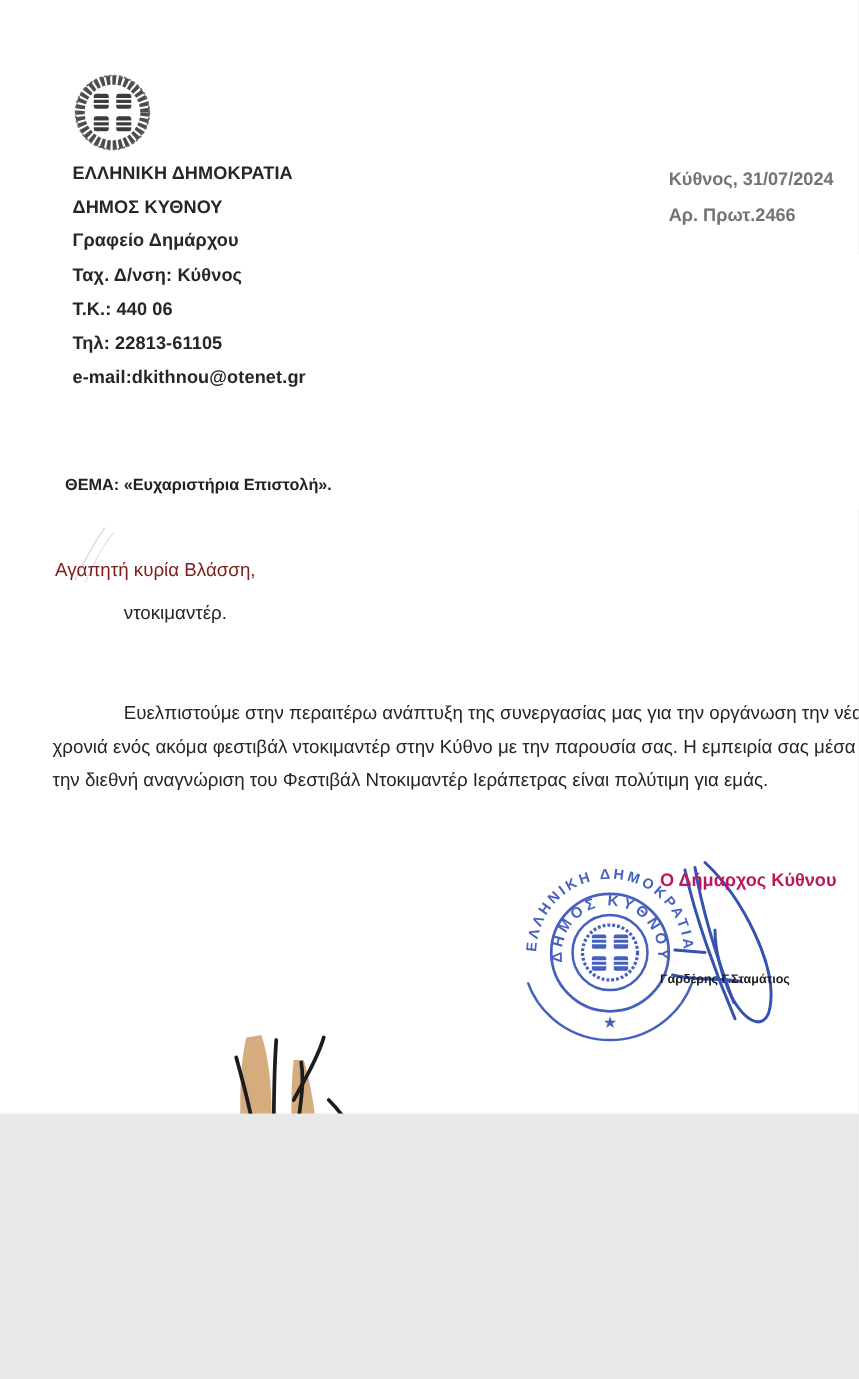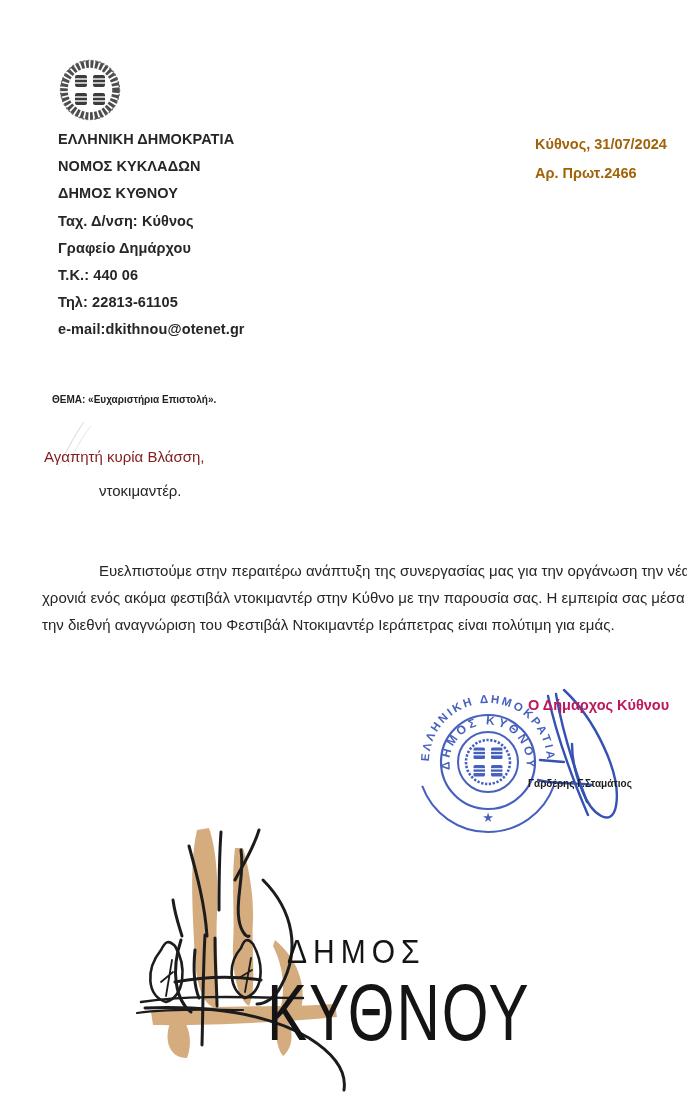--- a/index.html
+++ b/index.html
@@ -4,7 +4,7 @@
 <style>
   html,body{margin:0;padding:0;background:#e8e8e8;}
   .page{
-    position:relative;width:687px;height:1103px;margin:0 auto;
+    position:relative;width:687px;height:891px;margin:0 auto;
     background:#ffffff;overflow:hidden;
     font-family:"Liberation Sans", sans-serif;color:#1f1f1f;
   }

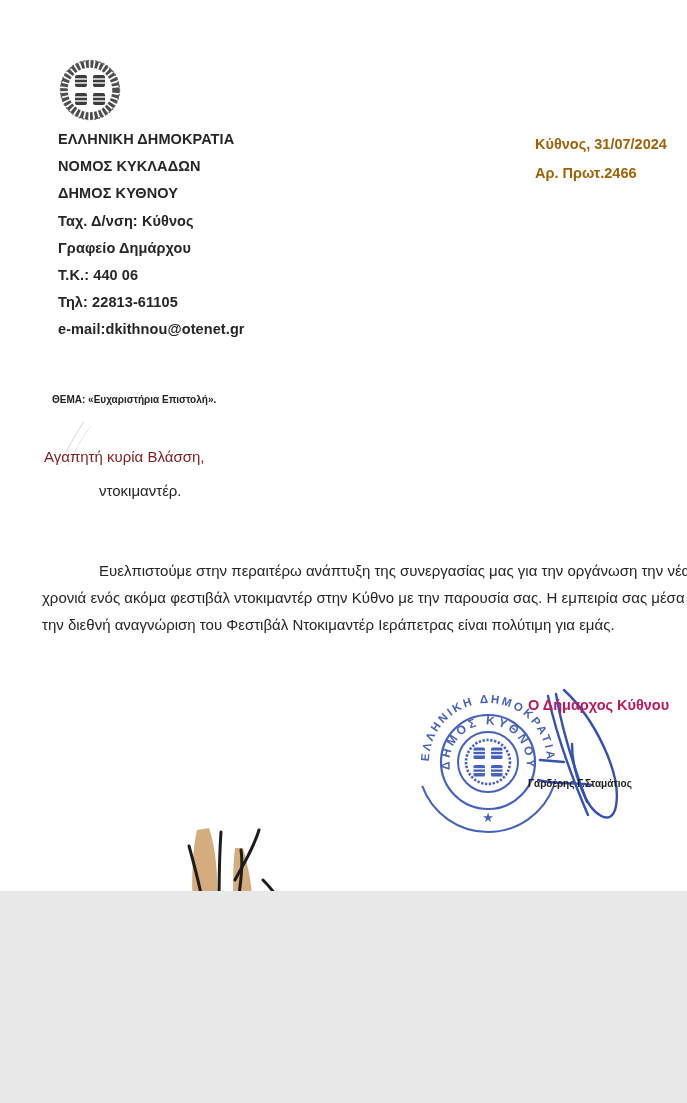--- a/index.html
+++ b/index.html
@@ -13,7 +13,7 @@
   .letterhead{left:58px;top:126px;font-size:14.5px;font-weight:700;color:#262626;}
   .letterhead .lh-line{height:27.2px;line-height:27.2px;white-space:nowrap;letter-spacing:.1px;}
   
-  .dateblock{left:535px;top:130px;font-size:14.5px;font-weight:700;color:#a16207;}
+  .dateblock{left:535px;top:130px;font-size:14.5px;font-weight:700;color:#737373;}
   .dateblock div{height:29px;line-height:29px;white-space:nowrap;}
   
   .subject{left:52px;top:394px;font-size:10px;font-weight:700;white-space:nowrap;color:#222;}

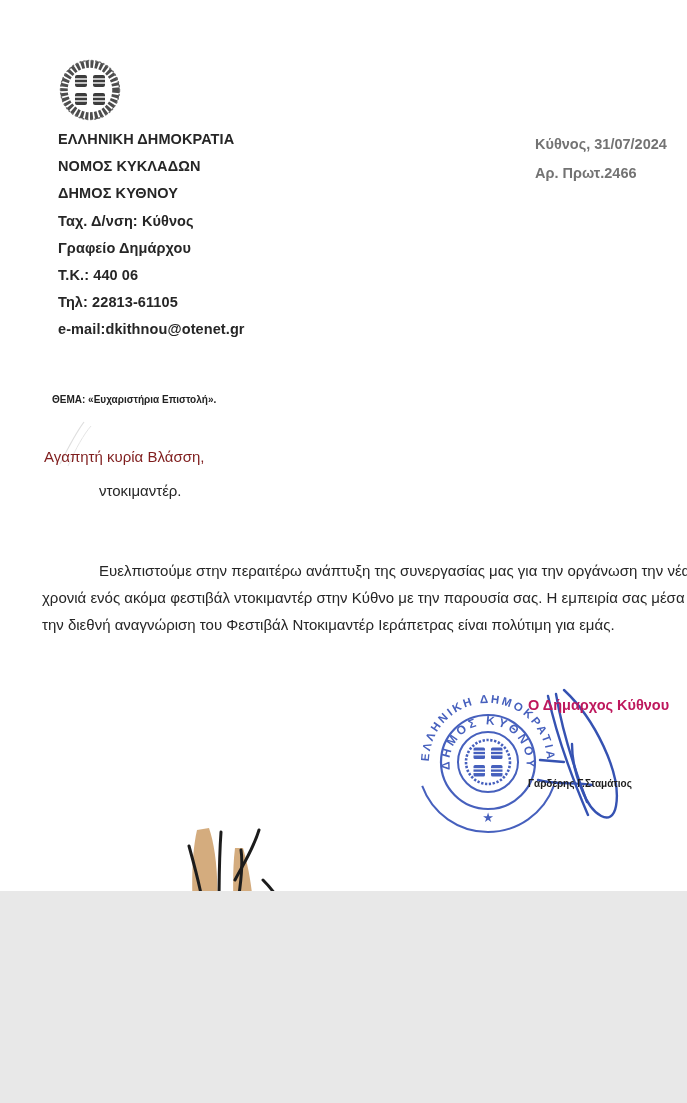--- a/index.html
+++ b/index.html
@@ -65,7 +65,6 @@
 
   <div class="abs letterhead">
       <div class="lh-line">ΕΛΛΗΝΙΚΗ ΔΗΜΟΚΡΑΤΙΑ</div>
-      <div class="lh-line">ΝΟΜΟΣ ΚΥΚΛΑΔΩΝ</div>
       <div class="lh-line">ΔΗΜΟΣ ΚΥΘΝΟΥ</div>
       <div class="lh-line">Ταχ. Δ/νση: Κύθνος</div>
       <div class="lh-line">Γραφείο Δημάρχου</div>

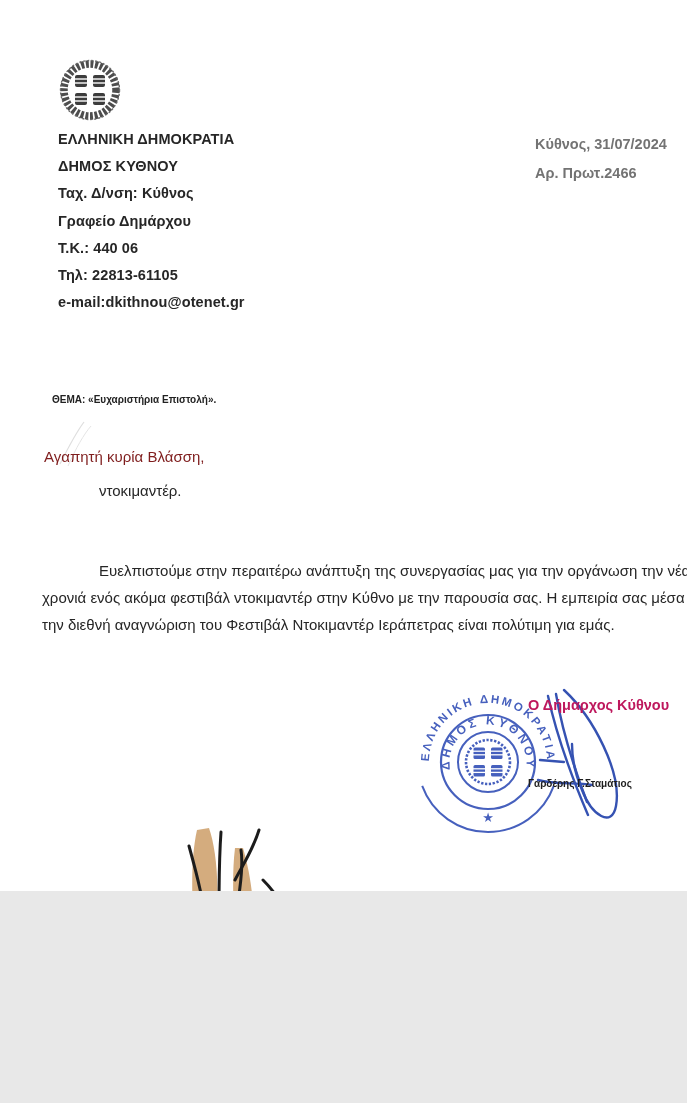--- a/index.html
+++ b/index.html
@@ -66,8 +66,8 @@
   <div class="abs letterhead">
       <div class="lh-line">ΕΛΛΗΝΙΚΗ ΔΗΜΟΚΡΑΤΙΑ</div>
       <div class="lh-line">ΔΗΜΟΣ ΚΥΘΝΟΥ</div>
+      <div class="lh-line">Γραφείο Δημάρχου</div>
       <div class="lh-line">Ταχ. Δ/νση: Κύθνος</div>
-      <div class="lh-line">Γραφείο Δημάρχου</div>
       <div class="lh-line">Τ.Κ.: 440 06</div>
       <div class="lh-line">Τηλ: 22813-61105</div>
       <div class="lh-line">e-mail:dkithnou@otenet.gr</div>

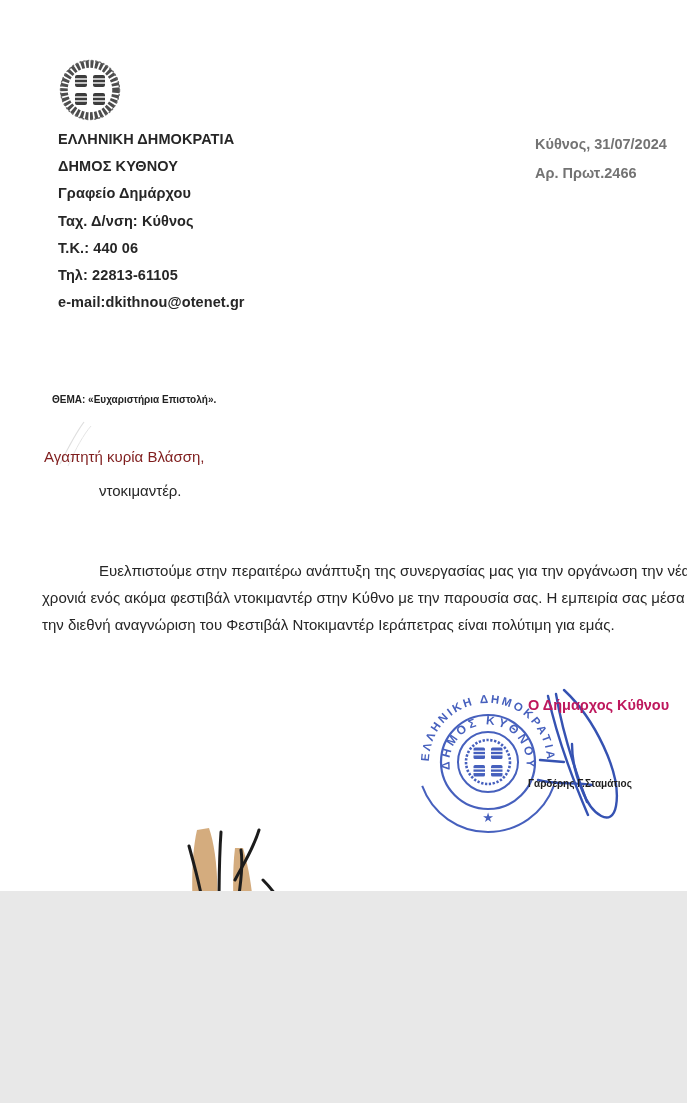--- a/index.html
+++ b/index.html
@@ -16,7 +16,7 @@
   .dateblock{left:535px;top:130px;font-size:14.5px;font-weight:700;color:#737373;}
   .dateblock div{height:29px;line-height:29px;white-space:nowrap;}
   
-  .subject{left:52px;top:394px;font-size:10px;font-weight:700;white-space:nowrap;color:#222;}
+  .subject{left:52px;top:380px;font-size:13px;font-weight:700;white-space:nowrap;color:#222;}
   
   .salutation{left:44px;top:448px;font-size:15px;color:#7f1d1d;white-space:nowrap;}
   .para{font-size:15px;color:#262626;}

